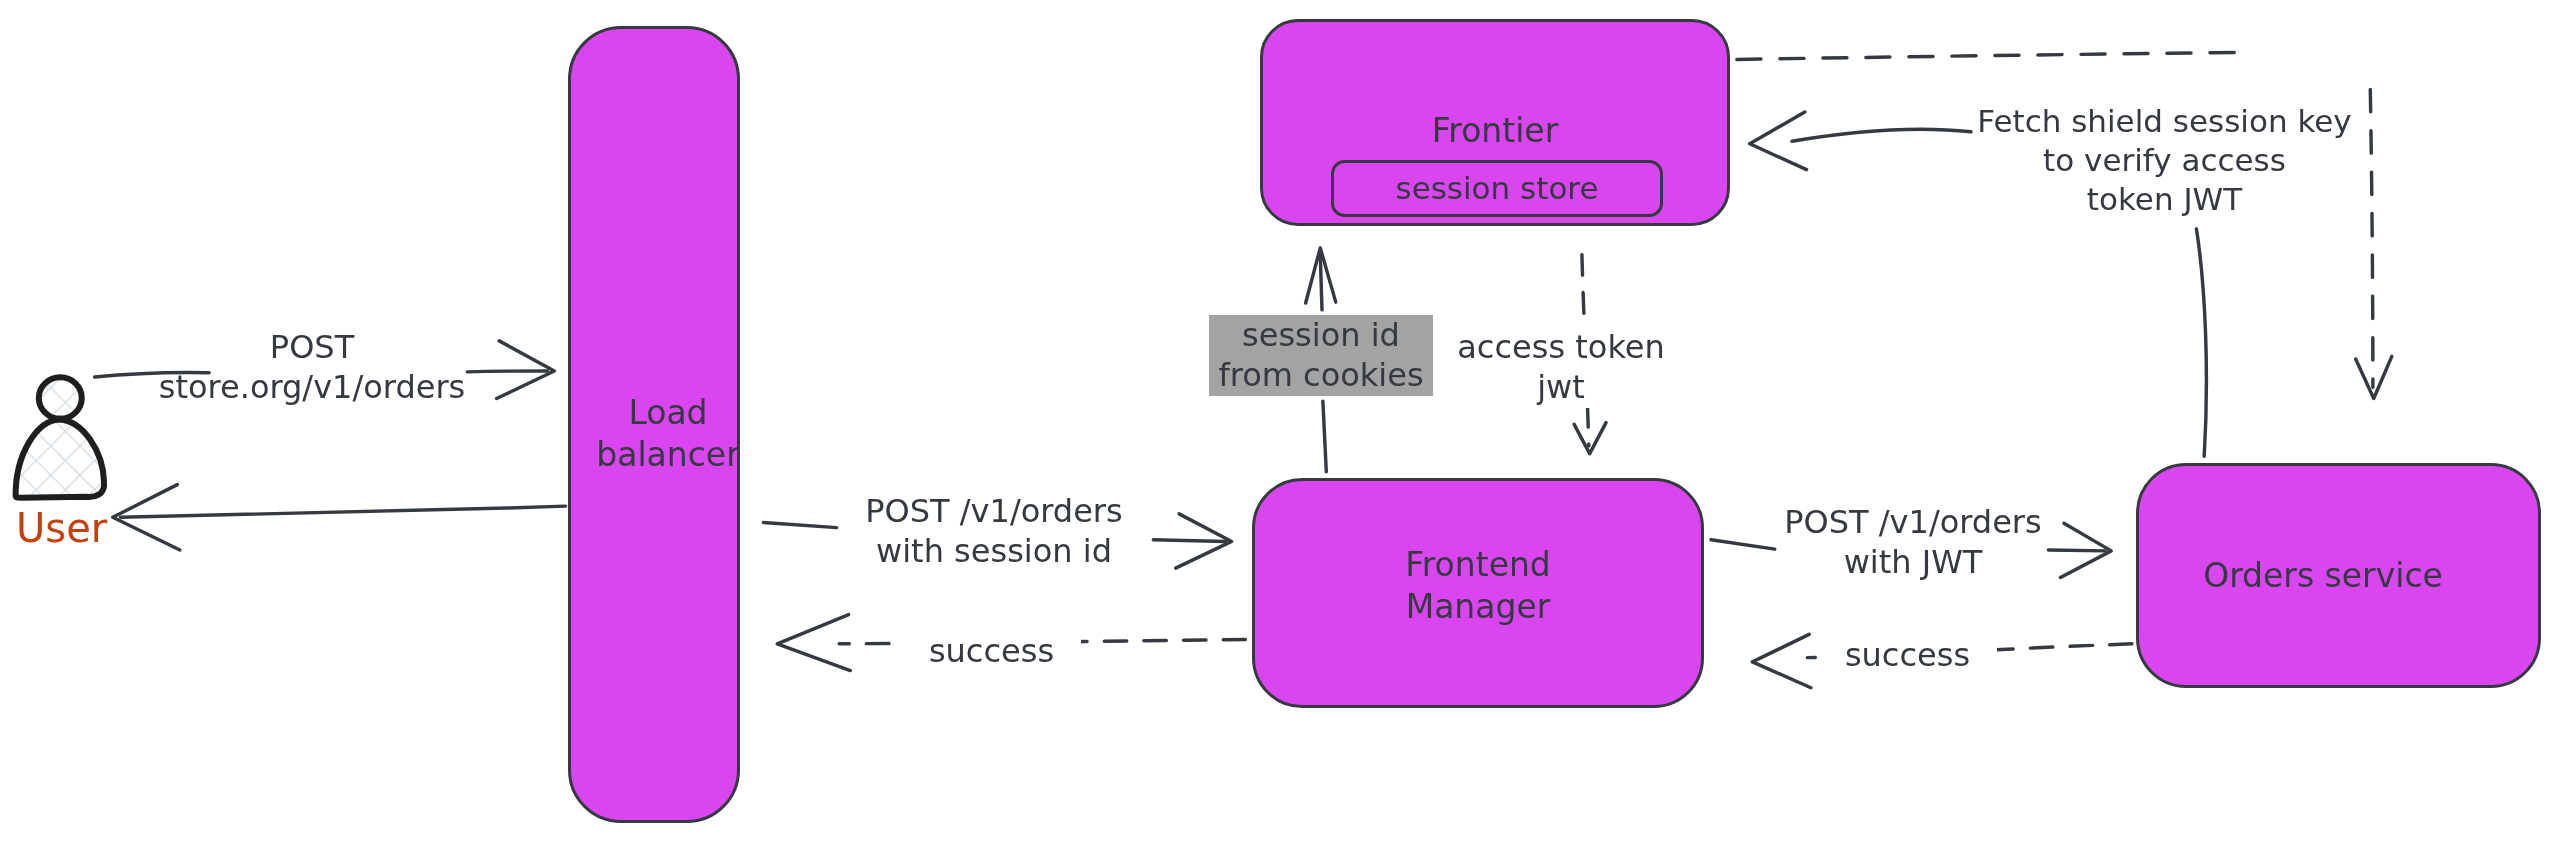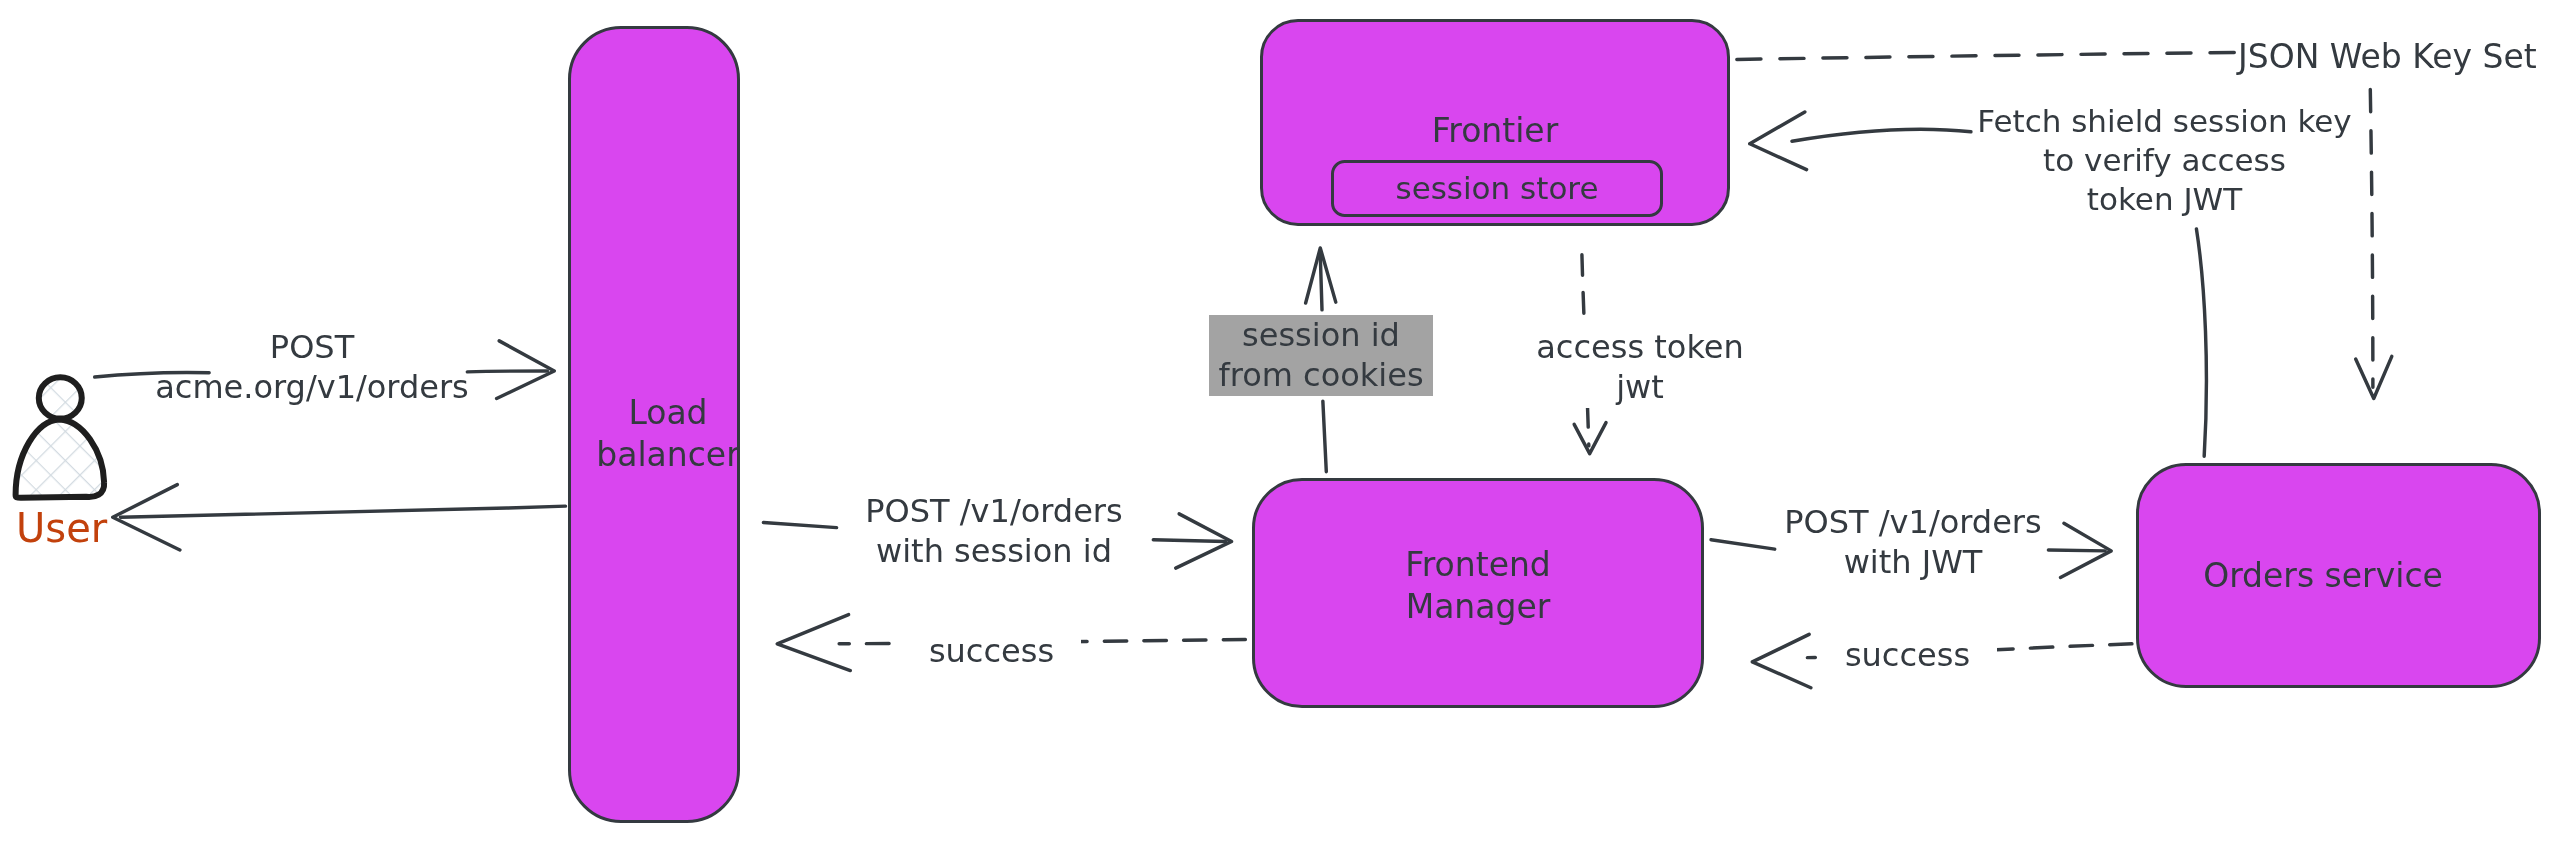--- a/index.html
+++ b/index.html
@@ -150,7 +150,6 @@
 Manager</div>
   <div class="lbl node-lbl lbl-frontier">Frontier</div>
   <div class="lbl node-lbl lbl-orders">Orders service</div>
-  <div class="lbl lbl-jwks">JSON Web Key Set</div>
 
   <div class="lbl lbl-post-orders">POST
 acme.org/v1/orders</div>

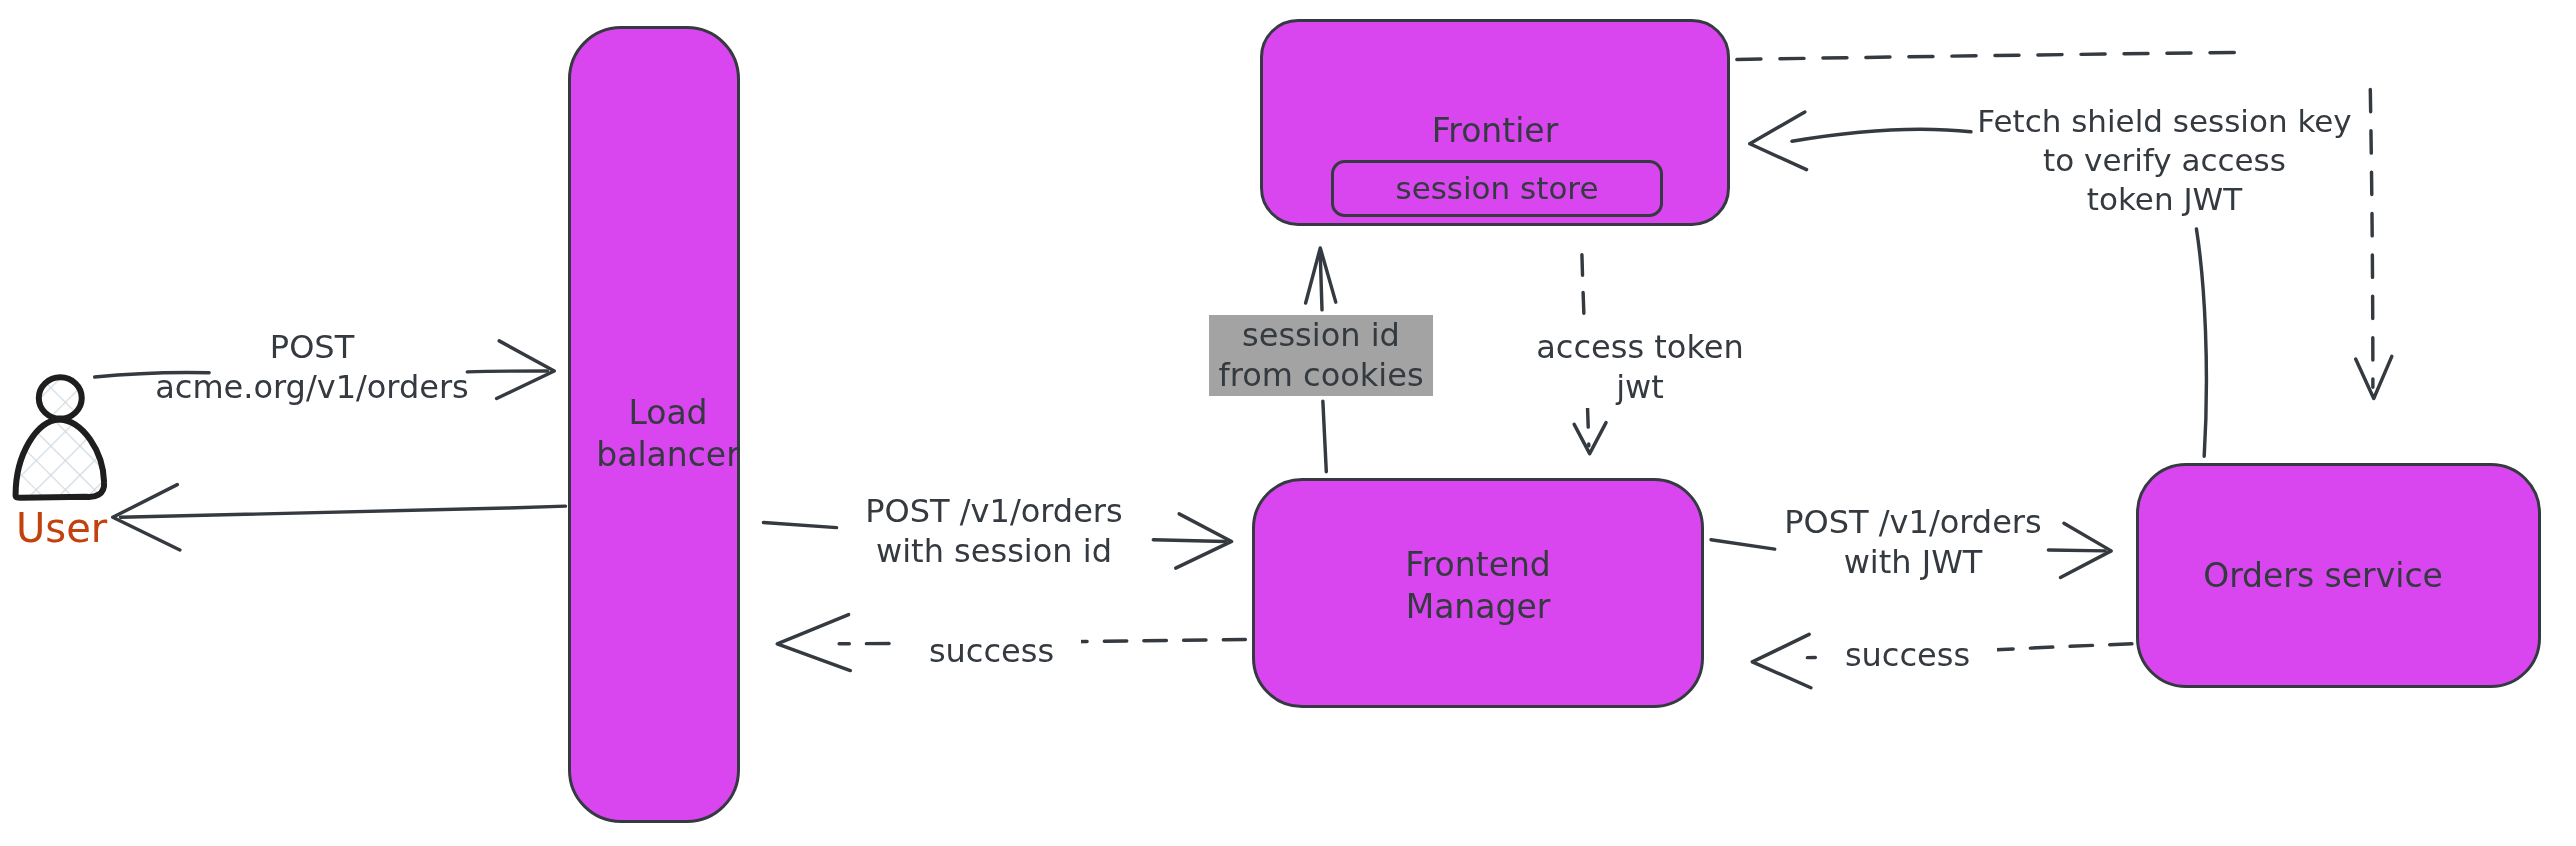--- a/index.html
+++ b/index.html
@@ -152,7 +152,7 @@
   <div class="lbl node-lbl lbl-orders">Orders service</div>
 
   <div class="lbl lbl-post-orders">POST
-acme.org/v1/orders</div>
+store.org/v1/orders</div>
   <div class="lbl lbl-post-session">POST /v1/orders
 with session id</div>
   <div class="lbl lbl-session-id">session id

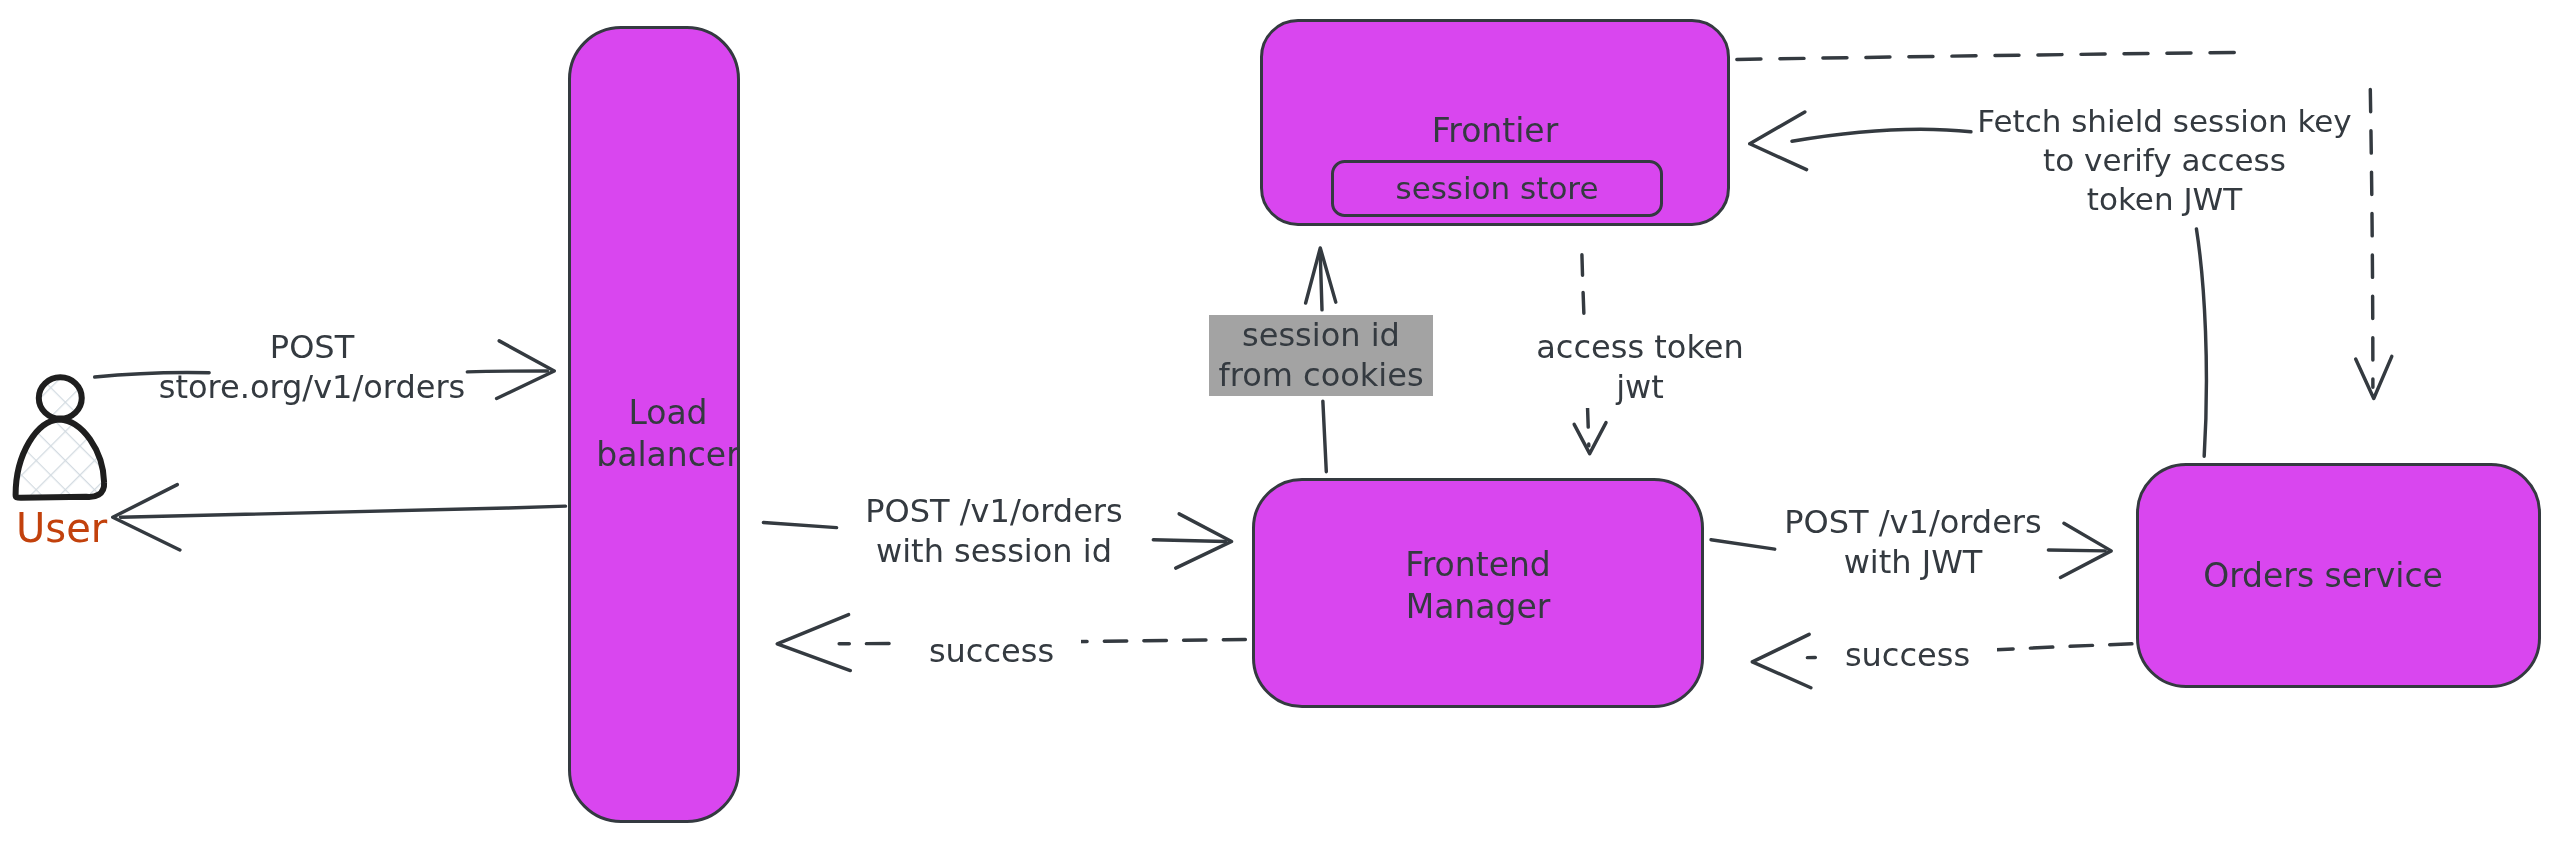--- a/index.html
+++ b/index.html
@@ -47,7 +47,7 @@
   .lbl-post-orders   { left: 140px;  top: 327px; width: 344px; }
   .lbl-post-session  { left: 826px;  top: 491px; width: 336px; }
   .lbl-session-id    { left: 1209px; top: 315px; width: 224px; background: #a3a3a3; }
-  .lbl-access-token  { left: 1528px; top: 327px; width: 224px; background: #fff; }
+  .lbl-access-token  { left: 1449px; top: 327px; width: 224px; background: #fff; }
   .lbl-post-jwt      { left: 1771px; top: 502px; width: 284px; }
   .lbl-success-left  { left: 902px; top: 631px; width: 179px; background: #fff; }
   .lbl-success-right { left: 1818px; top: 635px; width: 179px; background: #fff; }

